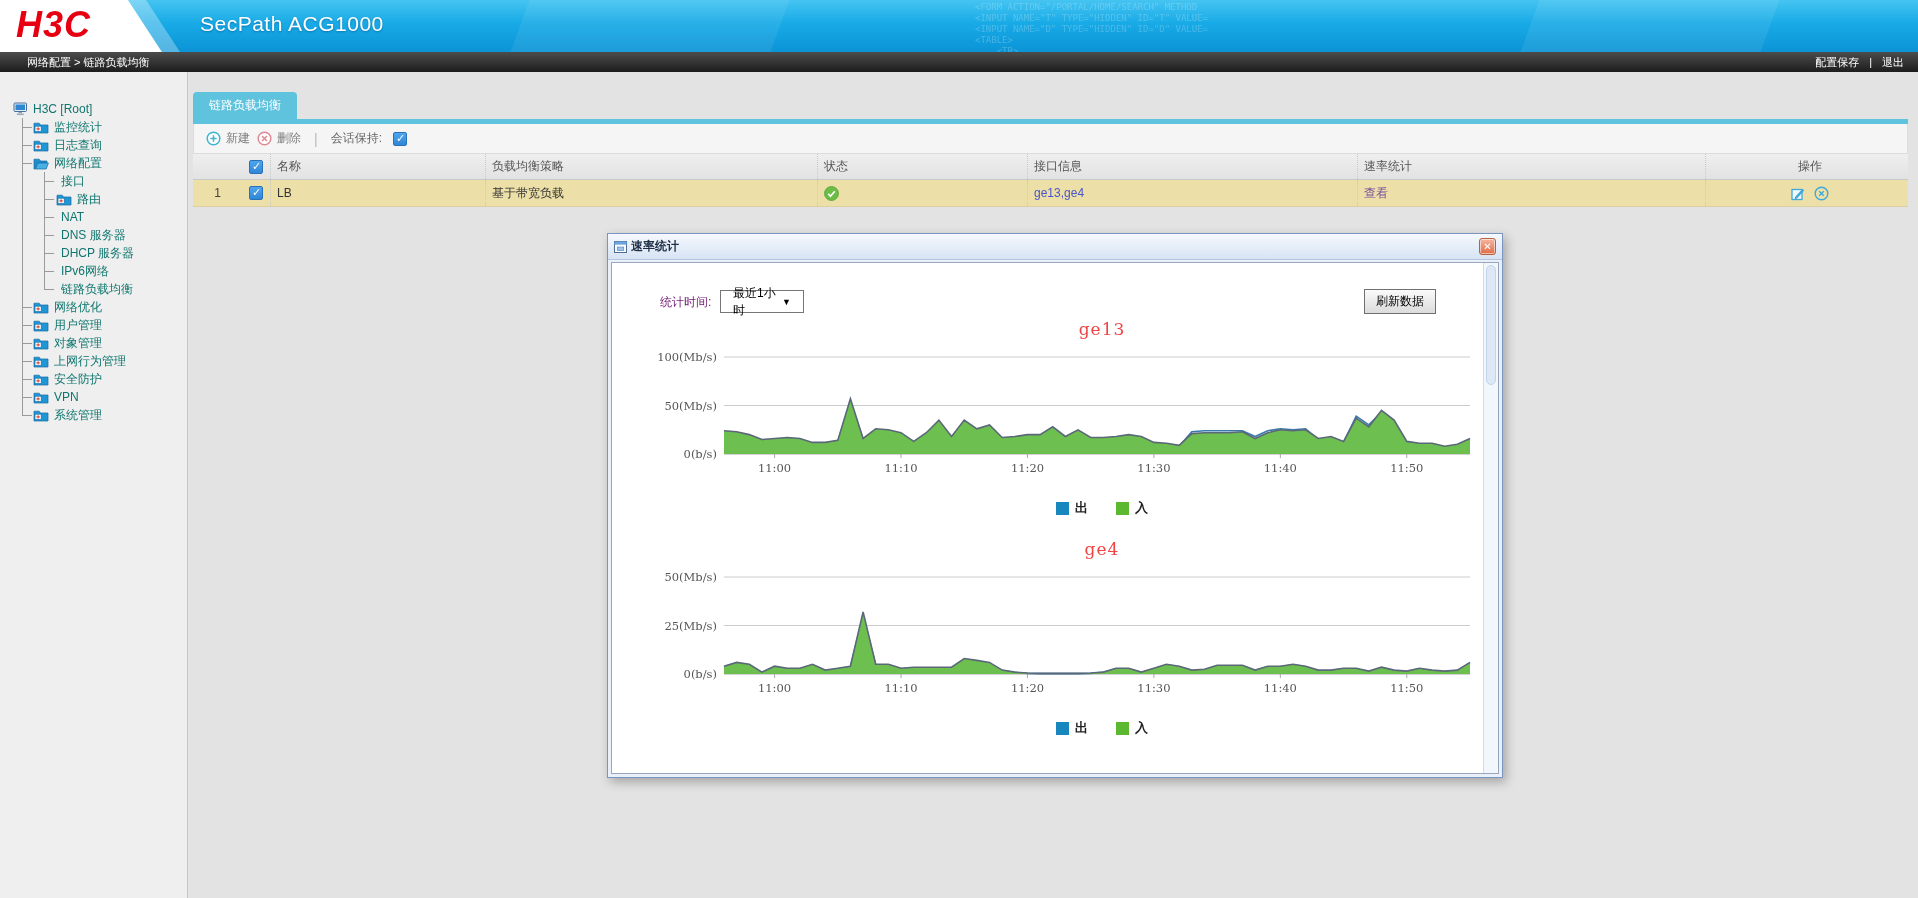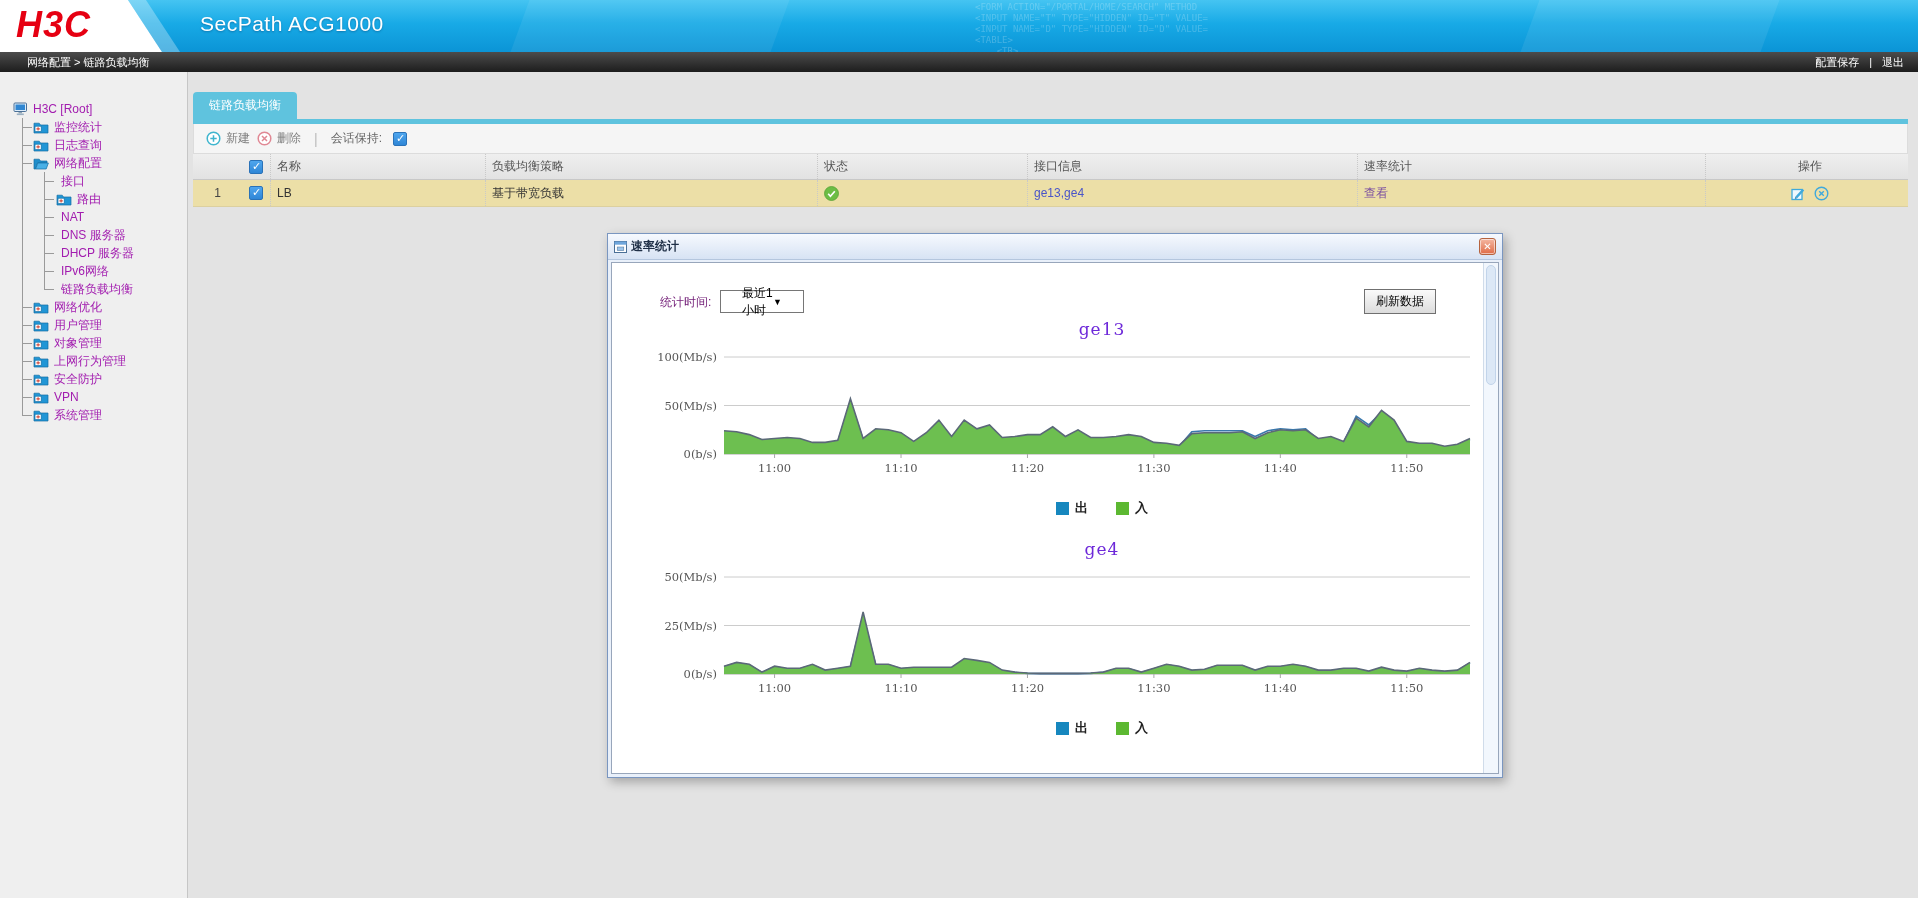--- a/index.html
+++ b/index.html
@@ -32,7 +32,7 @@
 
   
   .side{position:absolute;left:0;top:72px;width:188px;bottom:0;background:#efefef;border-right:1px solid #c6c6c6;
-        font-size:12px;color:#a21caf;padding-top:28px;}
+        font-size:12px;color:#0f766e;padding-top:28px;}
   .trow{display:flex;align-items:center;height:18px;white-space:nowrap;cursor:pointer;}
   .trow .lbl{margin-left:5px;}
   .t-root{padding-left:13px;}

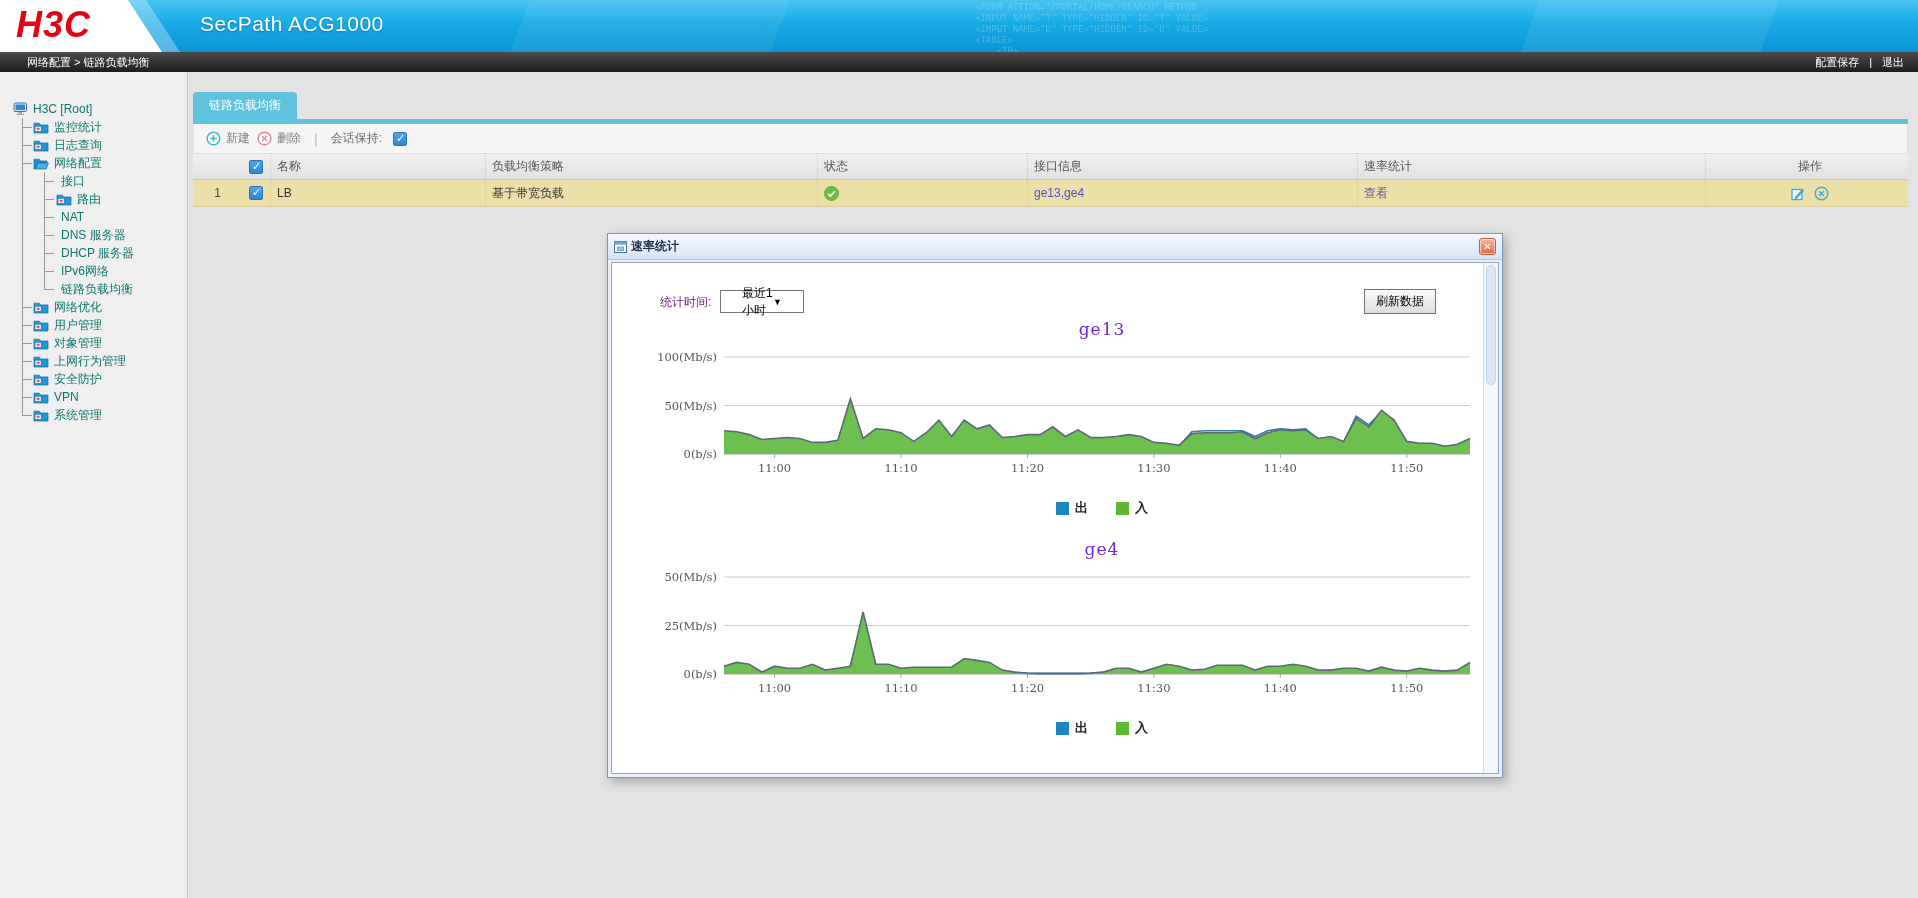--- a/index.html
+++ b/index.html
@@ -93,7 +93,7 @@
   .mthumb{position:absolute;left:2px;right:2px;top:2px;height:120px;background:#dce8f6;border:1px solid #c2d4ea;border-radius:6px;cursor:pointer;}
   .mctl-label{position:absolute;left:48px;top:31px;font-size:12px;color:#701a75;}
   .mselect{position:absolute;left:108px;top:27px;width:84px;height:23px;border:1px solid #767676;background:#fff;
-           font-size:12px;color:#000;display:flex;align-items:center;padding:0 21px;cursor:pointer;}
+           font-size:12px;color:#000;display:flex;align-items:center;padding:0 12px;cursor:pointer;}
   .mselect .car{margin-left:auto;font-size:9px;}
   .mrefresh{position:absolute;right:62px;top:26px;height:25px;padding:0 11px;border:1px solid #707070;
             background:linear-gradient(180deg,#fafafa,#dcdcdc);font-size:12px;color:#000;display:flex;

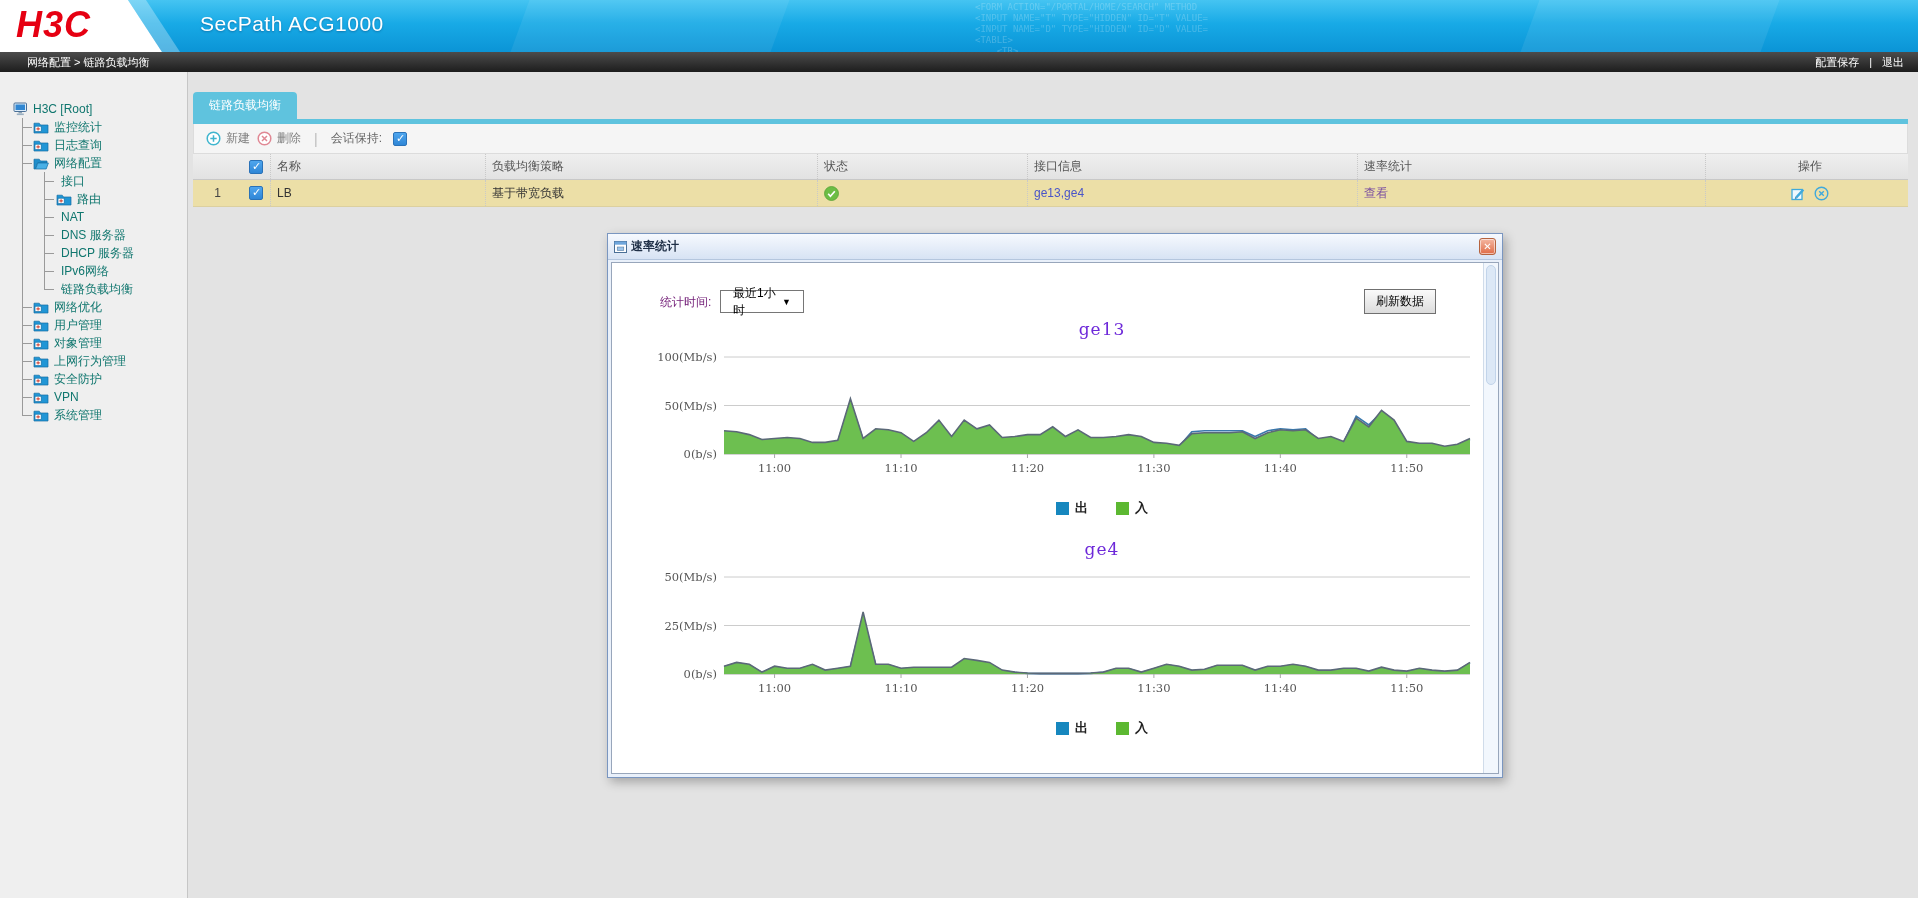--- a/index.html
+++ b/index.html
@@ -100,7 +100,7 @@
             align-items:center;cursor:pointer;}
   .charts{position:absolute;left:8px;top:0;right:15px;bottom:0;padding-top:56px;}
   .chart-title{width:860px;padding-left:104px;text-align:center;font-family:"DejaVu Serif",serif;
-               font-size:17px;color:#6d28d9;letter-spacing:1px;height:24px;}
+               font-size:17px;color:#ef4444;letter-spacing:1px;height:24px;}
   .chart-legend{width:860px;padding-left:104px;text-align:center;margin-top:14px;height:18px;font-size:13px;
                 font-weight:bold;color:#222;}
   .chart-legend .li{display:inline-flex;align-items:center;gap:6px;margin:0 14px;}

